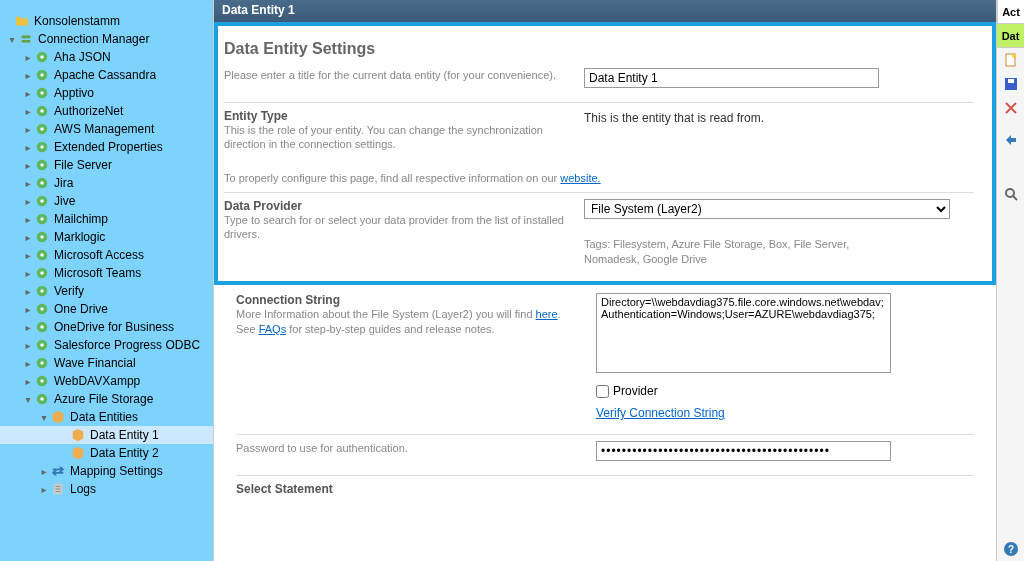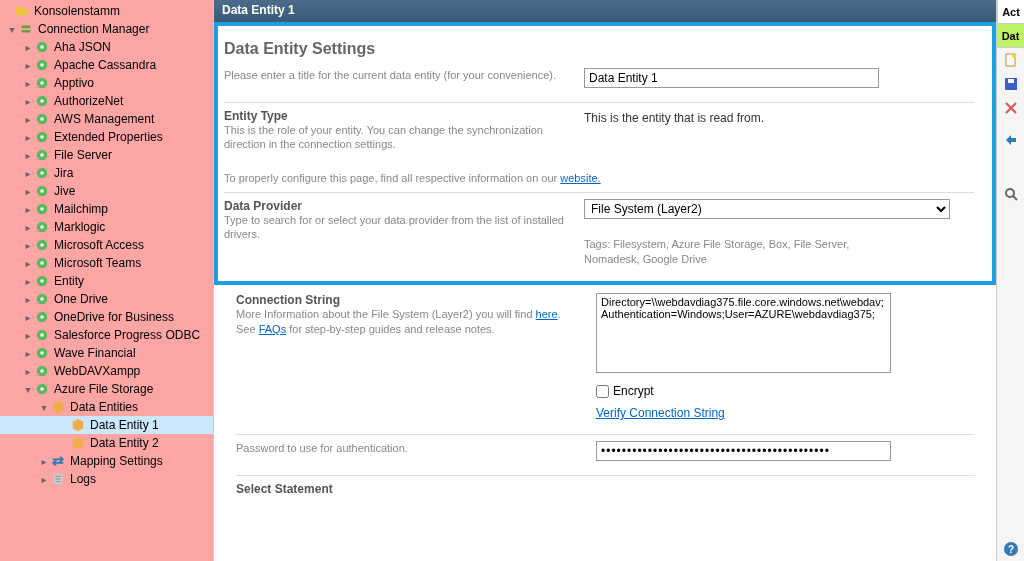--- a/index.html
+++ b/index.html
@@ -7,7 +7,7 @@
 .container { display: flex; width: 1024px; height: 561px; }
 
 
-.tree-pane { width: 214px; height: 100%; border-right: 1px solid #ccc; overflow: auto; background: #fca5a5; padding-top: 2px; }
+.tree-pane { width: 214px; height: 100%; border-right: 1px solid #ccc; overflow: auto; background: #7dd3fc; padding-top: 12px; }
 .tree-node { display: flex; align-items: center; height: 18px; padding: 0 2px; cursor: default; white-space: nowrap; }
 .tree-node.selected { background: #cce8ff; }
 .expander { width: 12px; text-align: center; color: #666; font-size: 10px; }

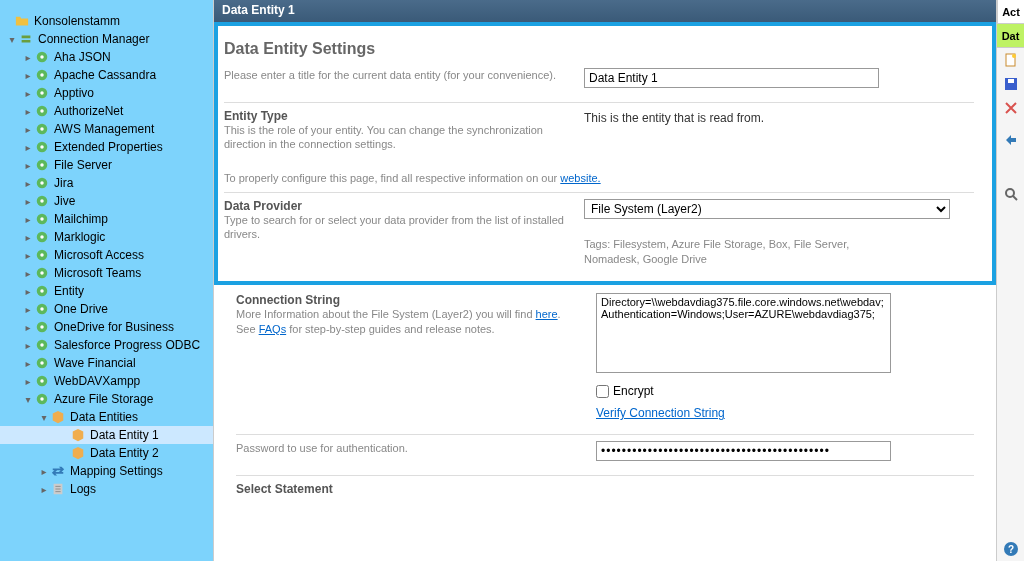--- a/index.html
+++ b/index.html
@@ -217,7 +217,7 @@
               <circle fill="#fff" cx="8" cy="8" r="2"></circle>
             </svg>
           </span>
-          <span class="tree-label">Entity</span>
+          <span class="tree-label">Verify</span>
         </div>
         <div class="tree-node" style="padding-left: 22px;">
           <span class="expander">▸</span>

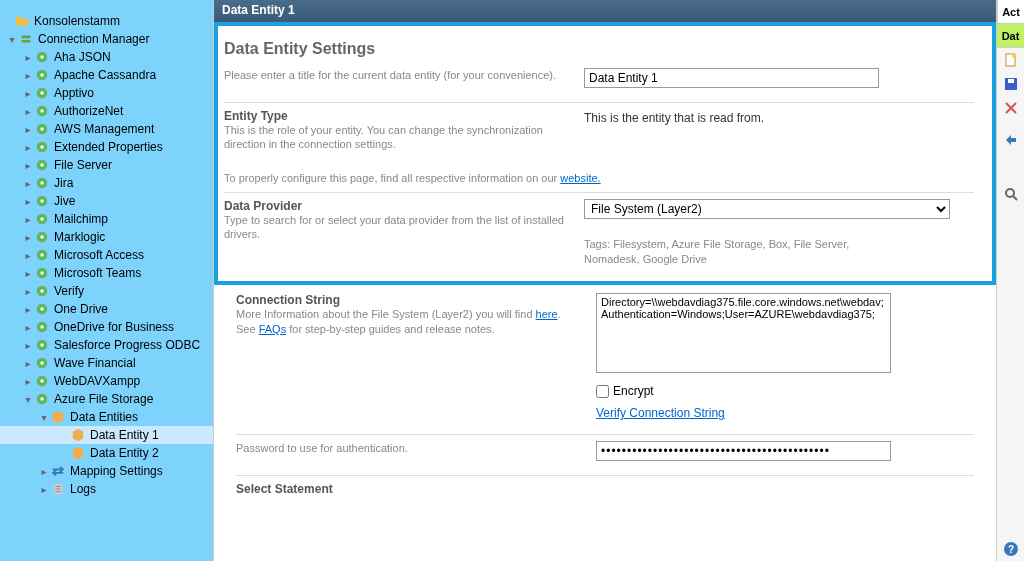--- a/index.html
+++ b/index.html
@@ -386,7 +386,7 @@
             <textarea class="conn" style="">Directory=\\webdavdiag375.file.core.windows.net\webdav;Authentication=Windows;User=AZURE\webdavdiag375;</textarea>
             <div class="encrypt-row">
               <input type="checkbox" style="">
-              <span>Encrypt</span>
+              <span>Provider</span>
             </div>
             <span class="verify-link">Verify Connection String</span>
           </div>

